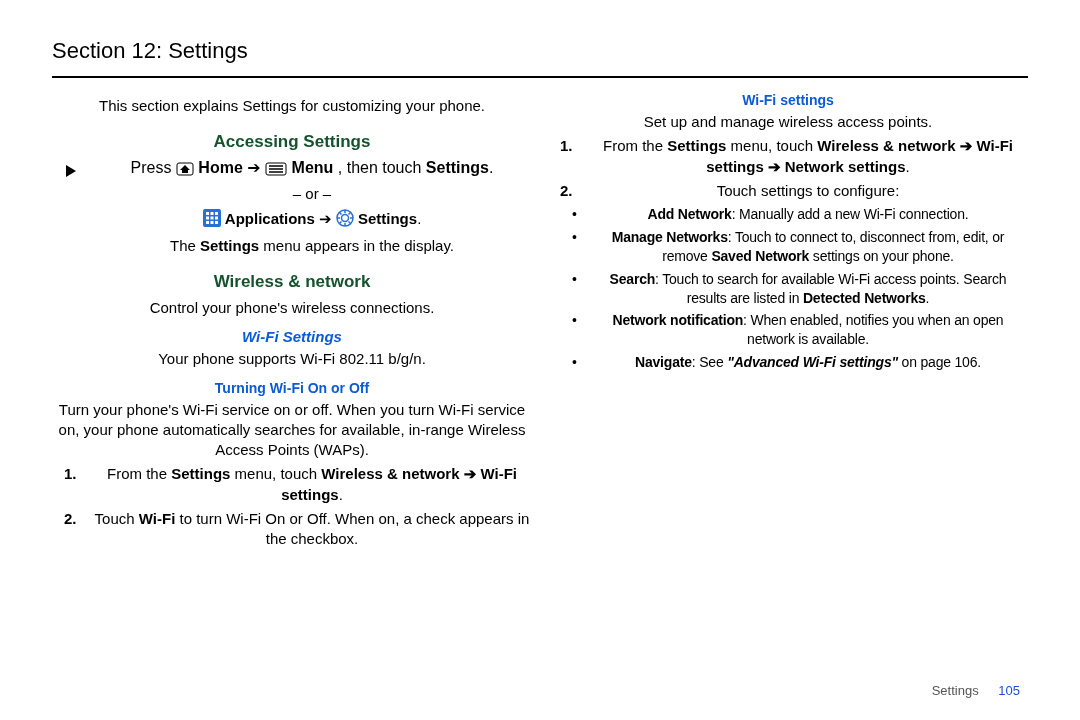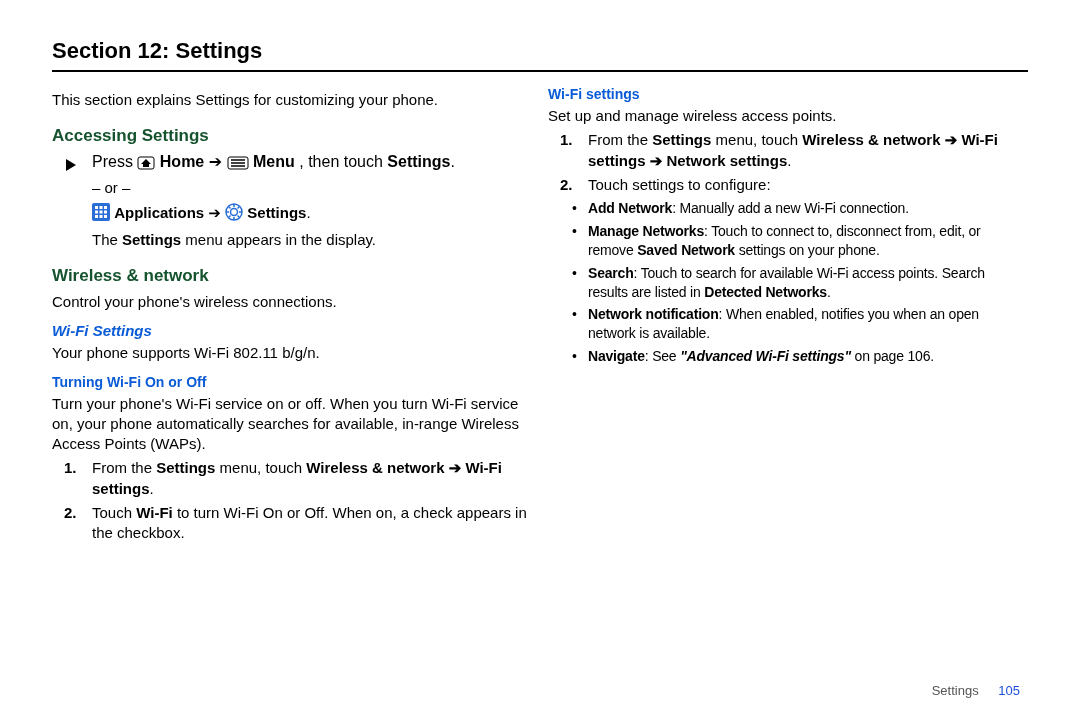--- a/index.html
+++ b/index.html
@@ -21,10 +21,10 @@
   }
   .section-title {
     font-family: Verdana, Arial, sans-serif;
-    font-weight: bold;
+    font-weight: normal;
     font-size: 22px;
     border-bottom: 2px solid #000;
-    padding-bottom: 6px;
+    padding-bottom: 12px;
     margin-bottom: 14px;
   }
   .columns {

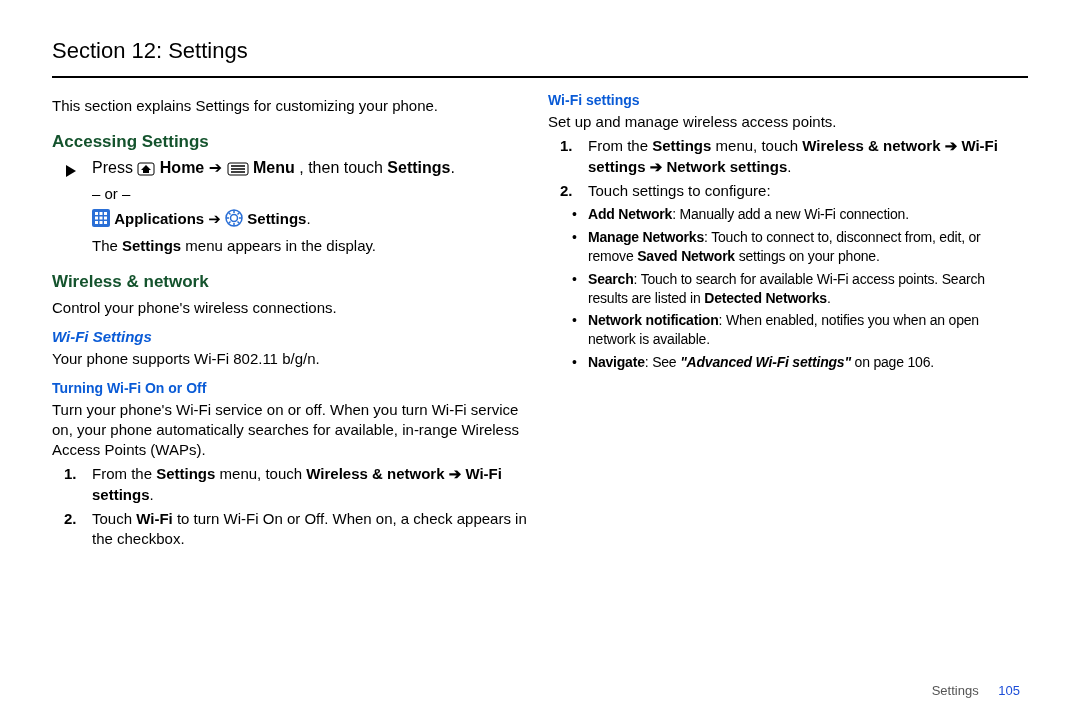--- a/index.html
+++ b/index.html
@@ -30,6 +30,7 @@
   .columns {
     display: flex;
     gap: 16px;
+    text-align: center;
   }
   .col {
     flex: 1;

